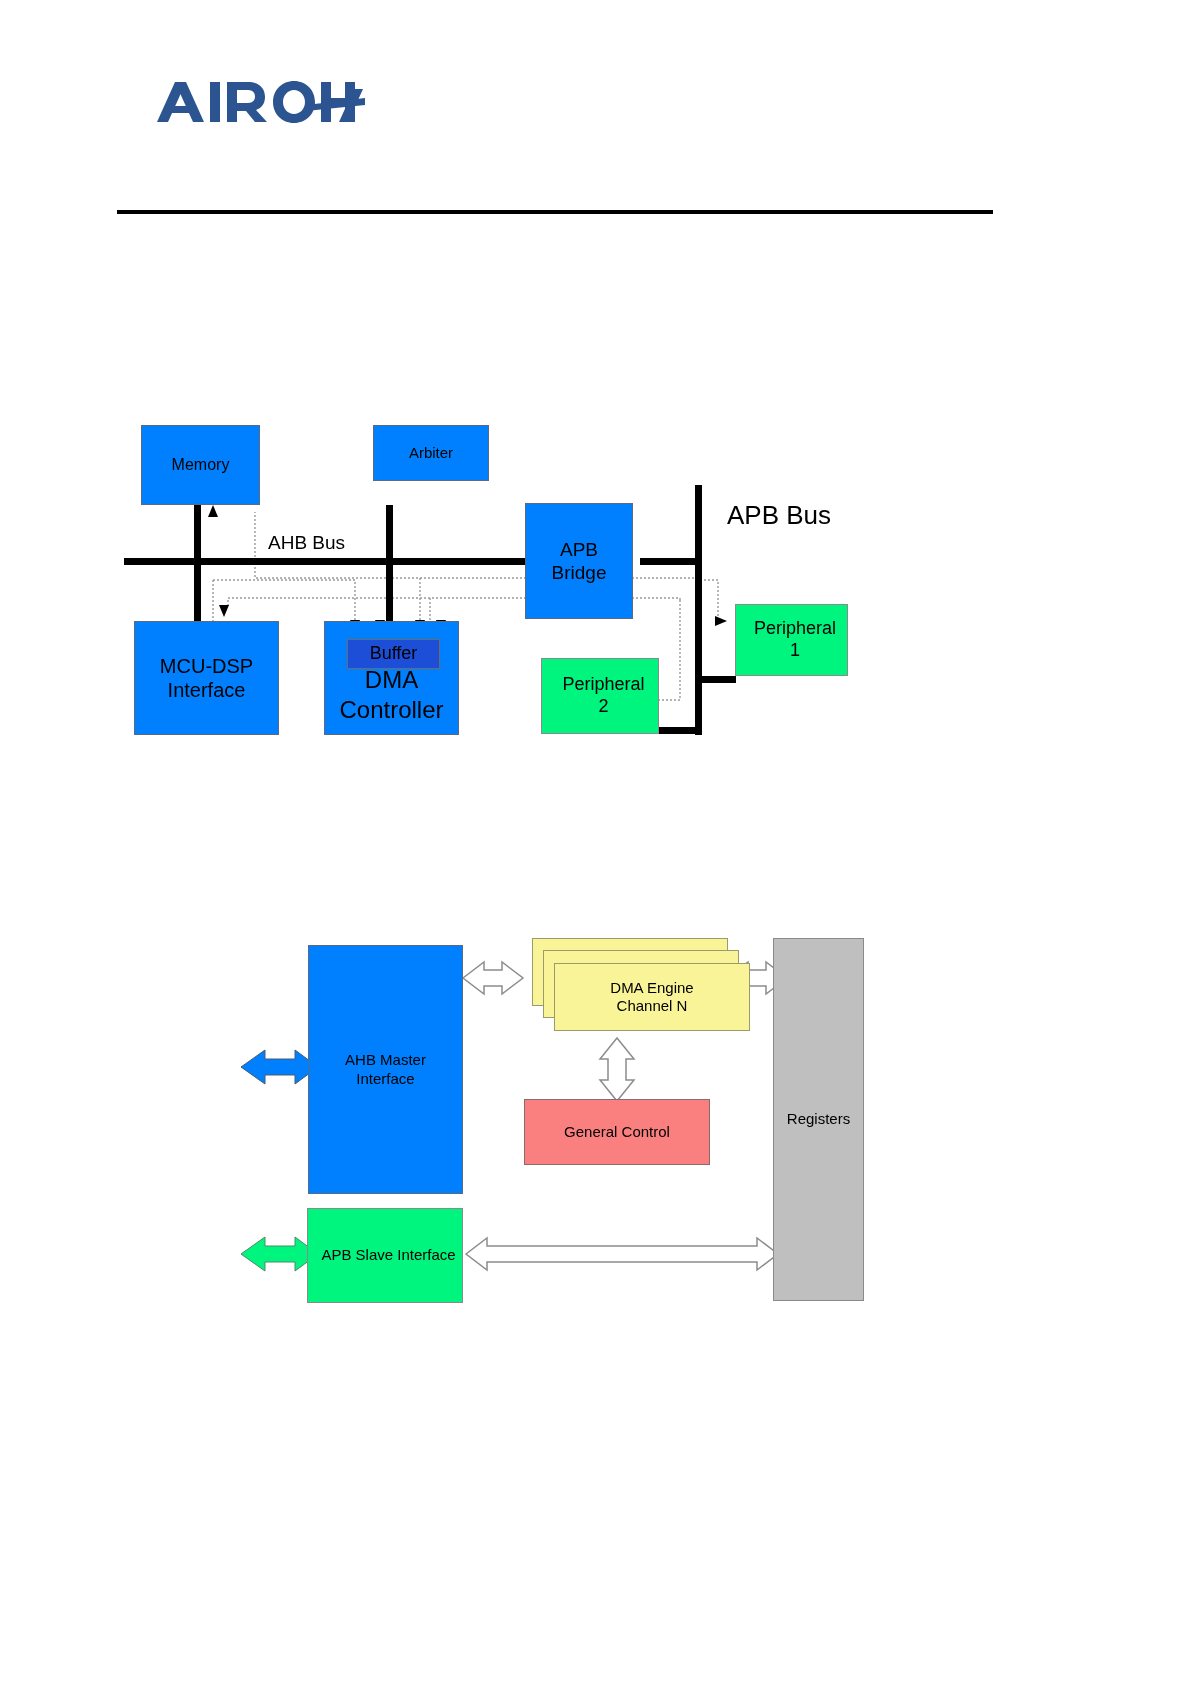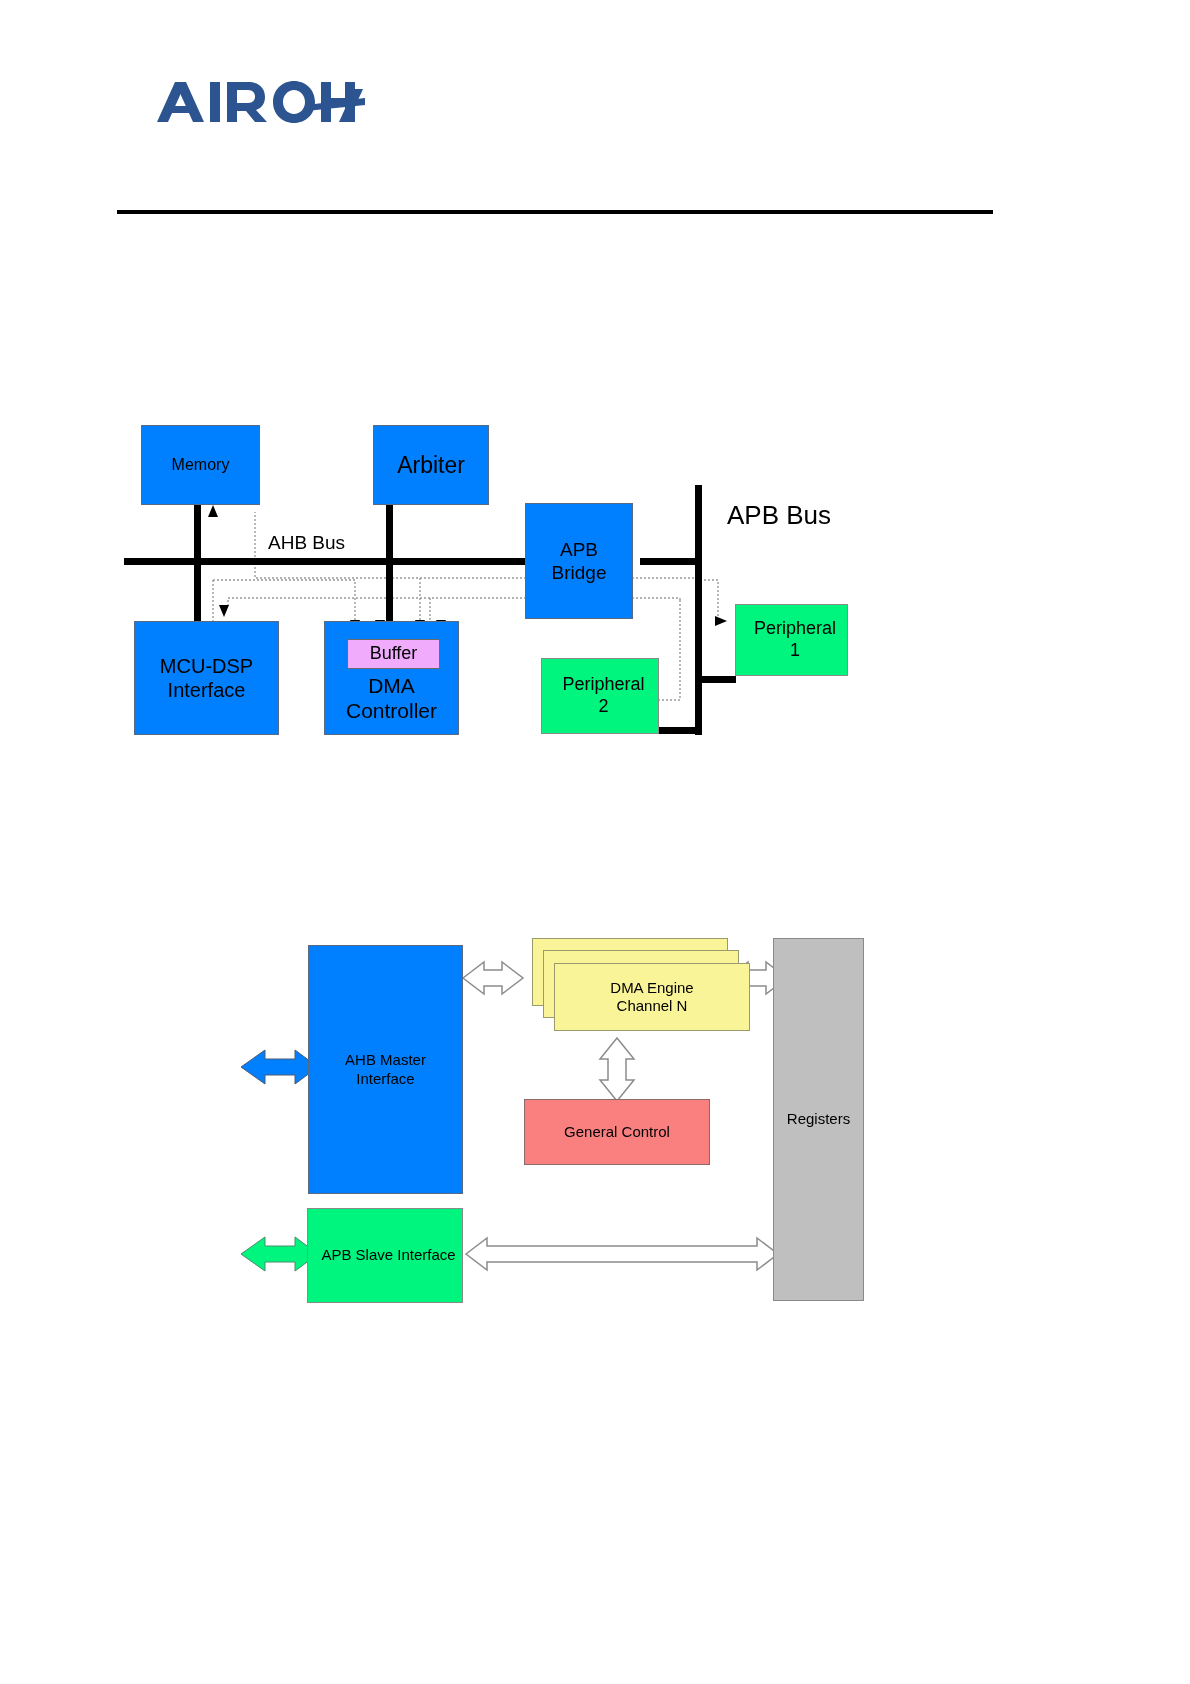--- a/index.html
+++ b/index.html
@@ -150,7 +150,7 @@
 
     <div class="box blue" style="left:141px; top:425px; width:119px; height:80px; font-size:16px;">Memory</div>
 
-    <div class="box blue" style="left:373px; top:425px; width:116px; height:80px; font-size:23px;">Arbiter</div>
+    <div class="box blue" style="left:373px; top:425px; width:116px; height:56px; font-size:15px;">Arbiter</div>
 
     <div class="box blue" style="left:525px; top:503px; width:108px; height:116px; font-size:19px;">APB
 Bridge</div>

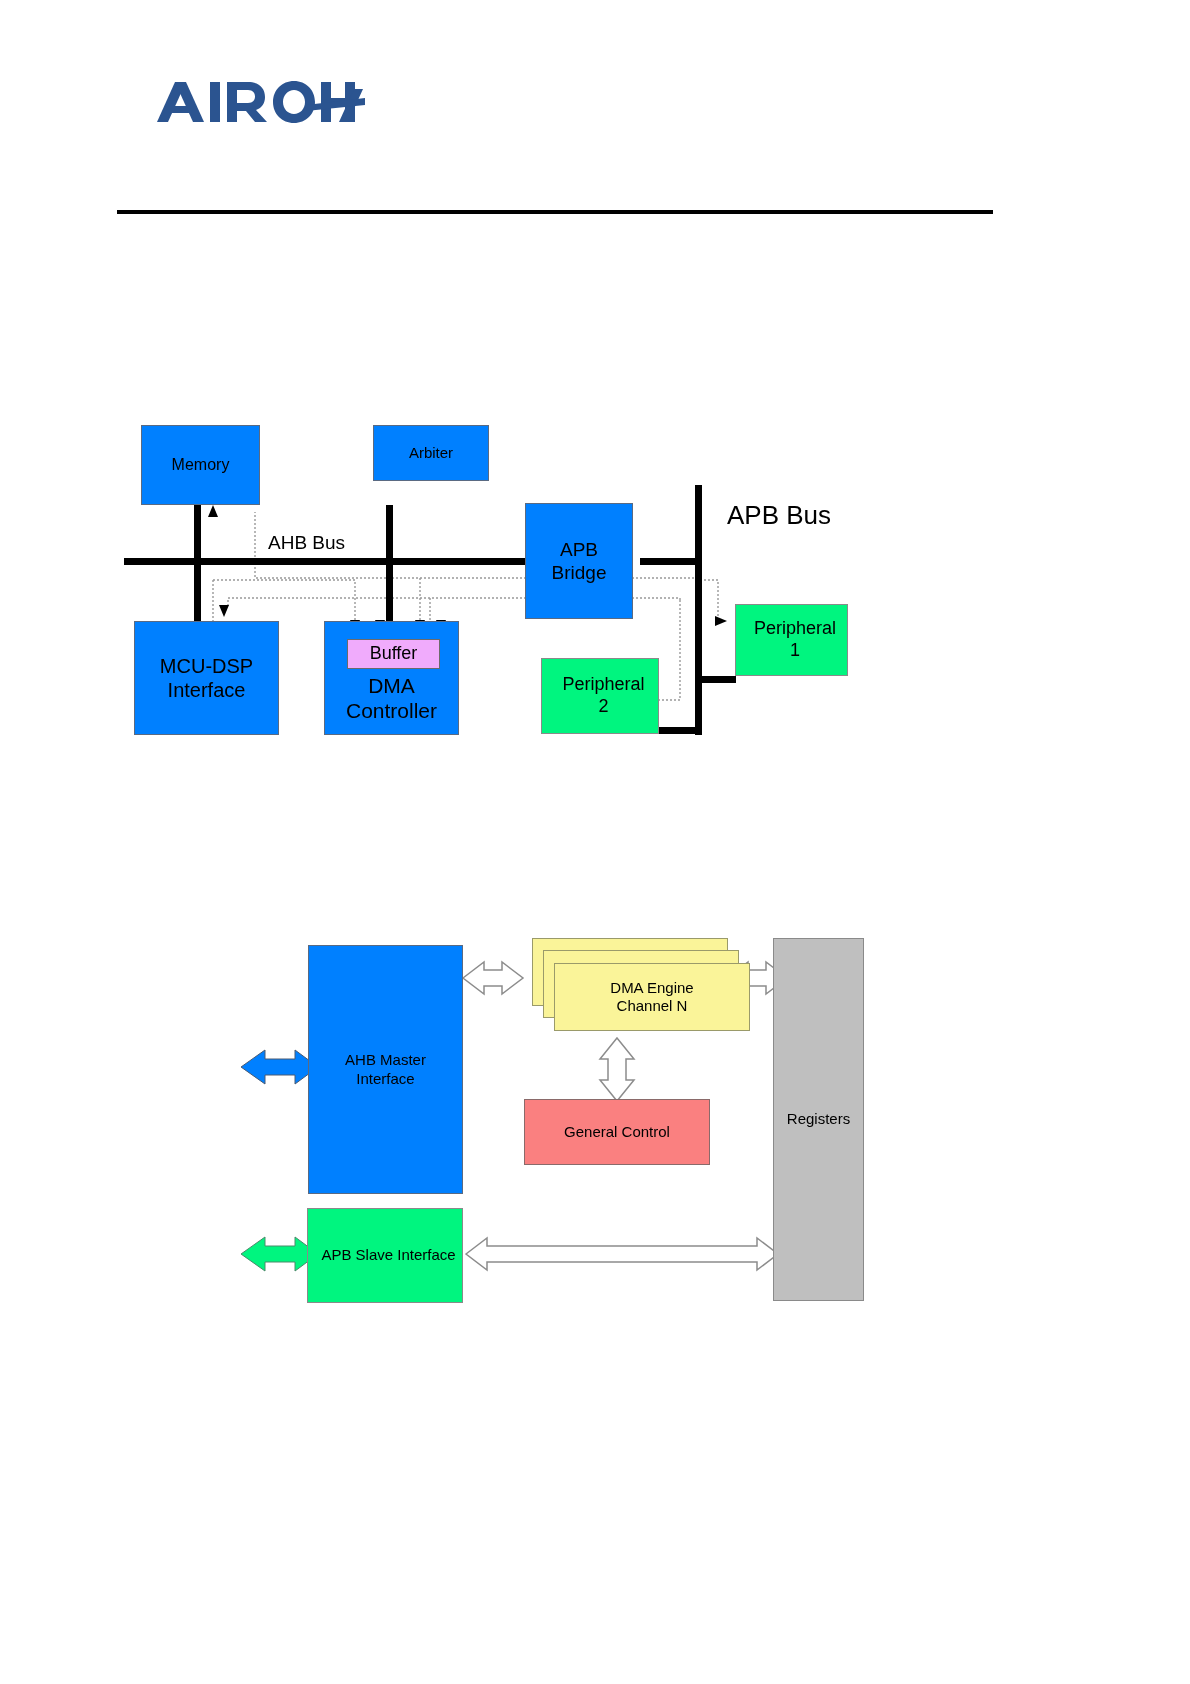--- a/index.html
+++ b/index.html
@@ -161,7 +161,7 @@
     <div class="box blue" style="left:324px; top:621px; width:135px; height:114px; font-size:21px; align-items:flex-end; padding-bottom:10px;">DMA
 Controller</div>
 
-    <div class="box" style="left:347px; top:639px; width:93px; height:30px; background:#f0abfc; border:1px solid #6b6b6b; font-size:18px;">Buffer</div>
+    <div class="box" style="left:347px; top:639px; width:93px; height:30px; background:#1d4ed8; border:1px solid #6b6b6b; font-size:18px;">Buffer</div>
 
     <div class="box green" style="left:735px; top:604px; width:113px; height:72px; font-size:18px;">Peripheral
 1</div>

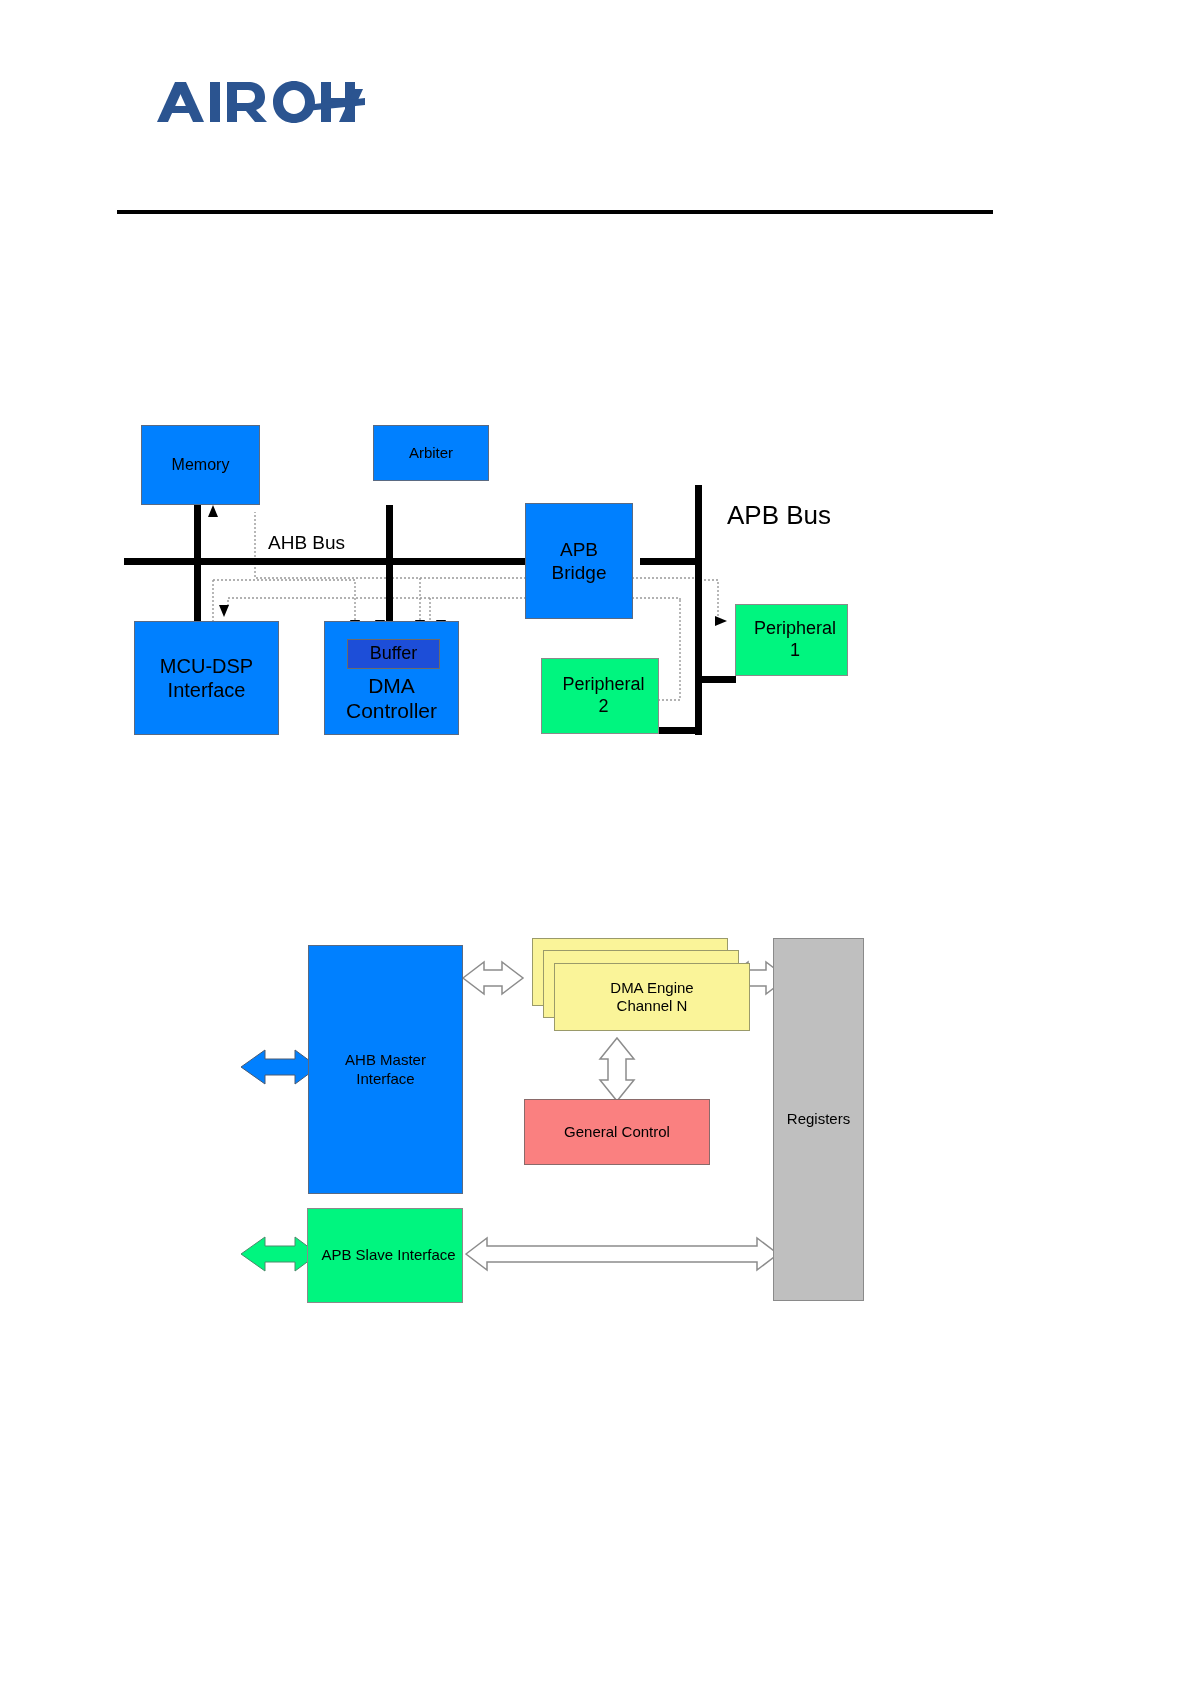--- a/index.html
+++ b/index.html
@@ -158,7 +158,7 @@
     <div class="box blue" style="left:134px; top:621px; width:145px; height:114px; font-size:20px;">MCU-DSP
 Interface</div>
 
-    <div class="box blue" style="left:324px; top:621px; width:135px; height:114px; font-size:21px; align-items:flex-end; padding-bottom:10px;">DMA
+    <div class="box blue" style="left:324px; top:621px; width:135px; height:114px; font-size:24px; align-items:flex-end; padding-bottom:10px;">DMA
 Controller</div>
 
     <div class="box" style="left:347px; top:639px; width:93px; height:30px; background:#1d4ed8; border:1px solid #6b6b6b; font-size:18px;">Buffer</div>

